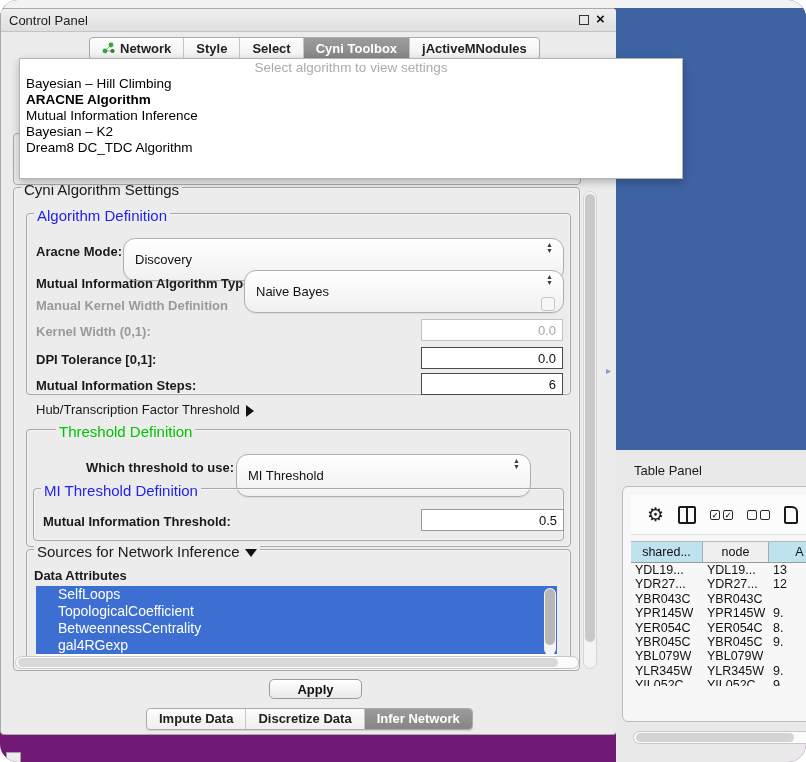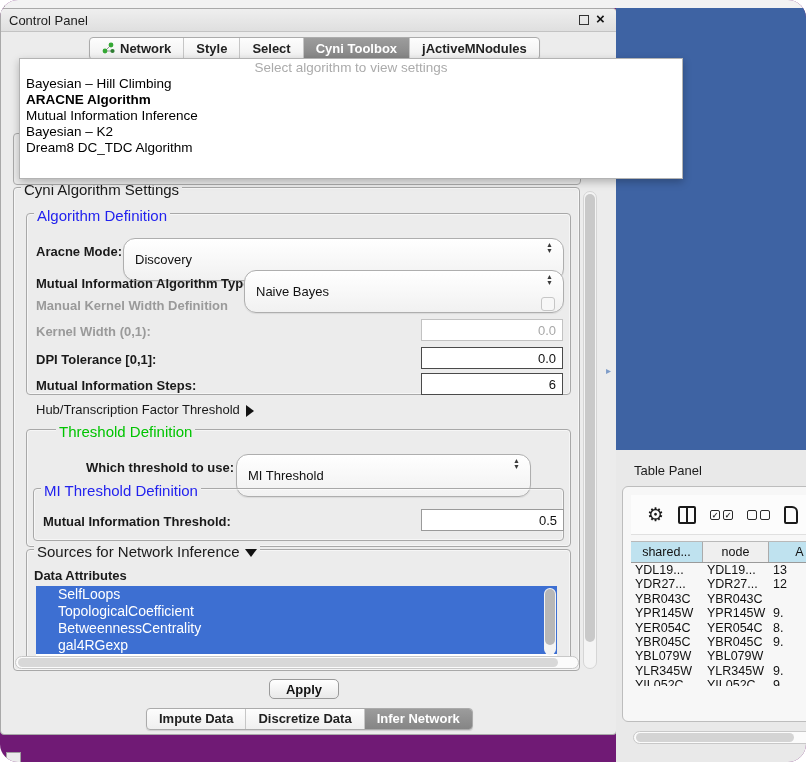--- a/index.html
+++ b/index.html
@@ -71,7 +71,7 @@
              border:1px solid #D5D5D5; border-radius:7px; }
   .vscroll .thumb { position:absolute; left:1px; top:2px; width:10px; height:448px; background:#C9C9C9; border-radius:5px; }
 
-  .apply-btn { position:absolute; left:268px; top:670px; width:70px; height:20px; font-size:13px; font-weight:bold; color:#111;
+  .apply-btn { position:absolute; left:268px; top:670px; width:93px; height:20px; font-size:13px; font-weight:bold; color:#111;
                background:linear-gradient(#FFFFFF,#E9E9E9); border:1px solid #9A9A9A; border-radius:5px;
                display:flex; align-items:center; justify-content:center; }
 

